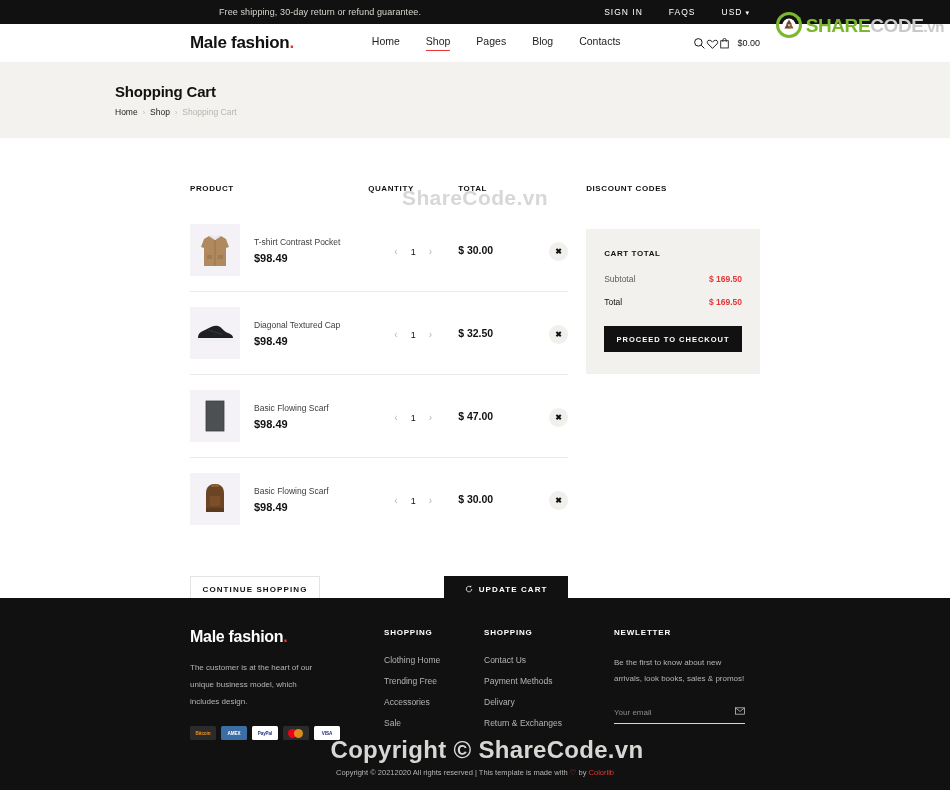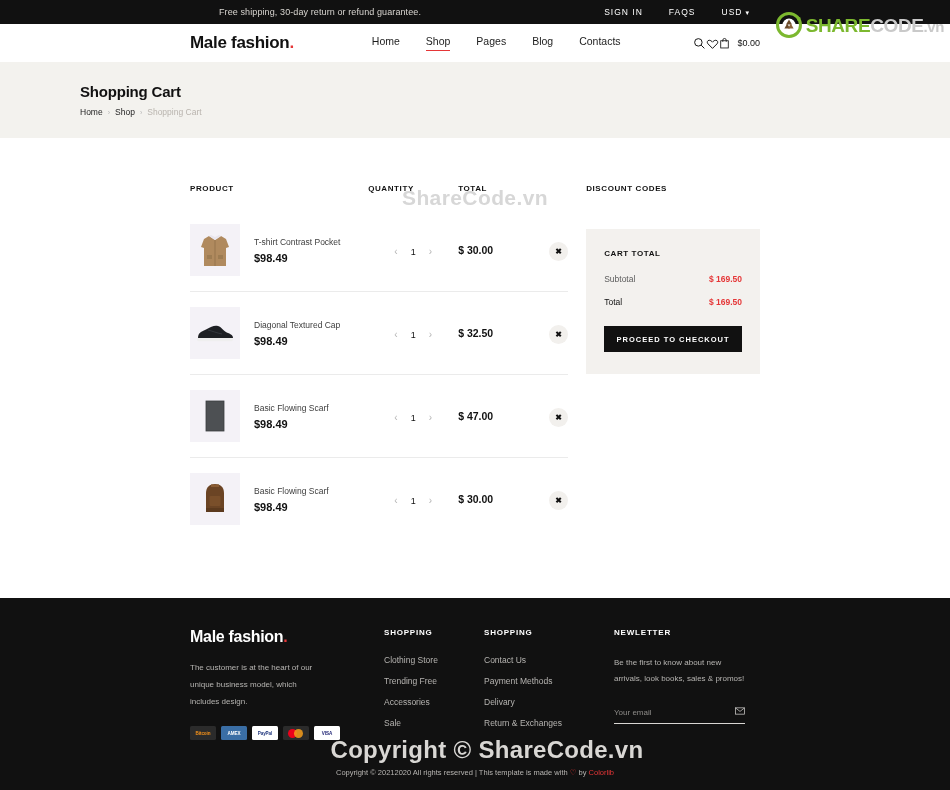--- a/index.html
+++ b/index.html
@@ -72,7 +72,7 @@
   .breadcrumb-banner {
     background: #f3f2ee;
     height: 76px;
-    padding: 0 80px;
+    padding: 0 115px;
     display: flex;
     flex-direction: column;
     justify-content: center;

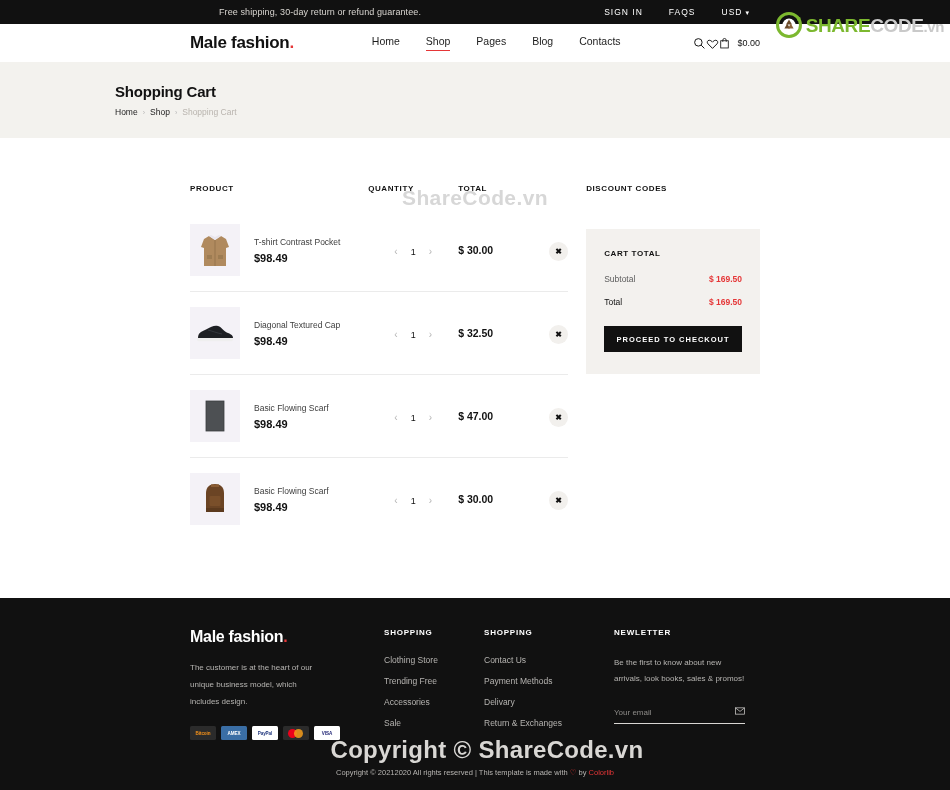--- a/index.html
+++ b/index.html
@@ -473,6 +473,18 @@
       </tbody>
     </table>
 
+    <div class="btn-row">
+      <button class="btn-continue">CONTINUE SHOPPING</button>
+      <button class="btn-update">
+        <span>
+          <svg width="8" height="8" viewBox="0 0 16 16">
+              <path d="M13.5 8 A5.5 5.5 0 1 1 11.6 3.9" fill="none" stroke="#fff" stroke-width="1.6"></path>
+              <path d="M12.6 1.2 L12.2 4.6 L8.8 4.2 Z" fill="#fff"></path>
+            </svg>
+        </span>
+        <span>UPDATE CART</span>
+      </button>
+    </div>
   </div>
 
   <div class="cart-right">

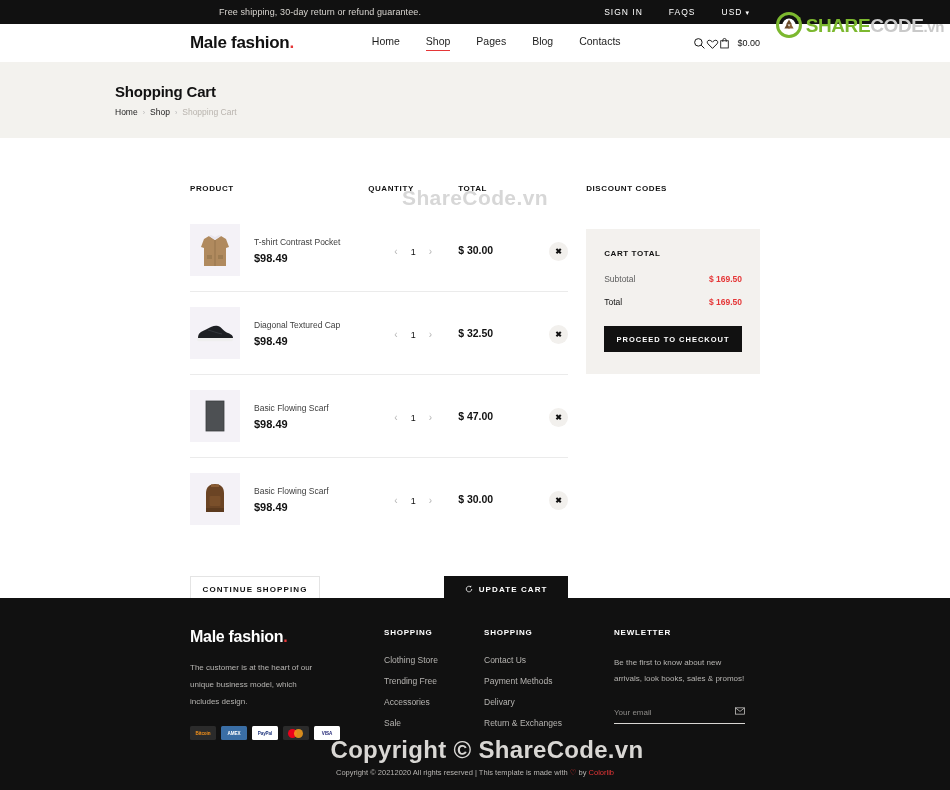--- a/index.html
+++ b/index.html
@@ -525,7 +525,7 @@
 
   <div class="f-col f-col-shop1">
     <div class="f-head">SHOPPING</div>
-    <div class="f-link">Clothing Store</div>
+    <div class="f-link">Clothing Home</div>
     <div class="f-link">Trending Free</div>
     <div class="f-link">Accessories</div>
     <div class="f-link">Sale</div>

